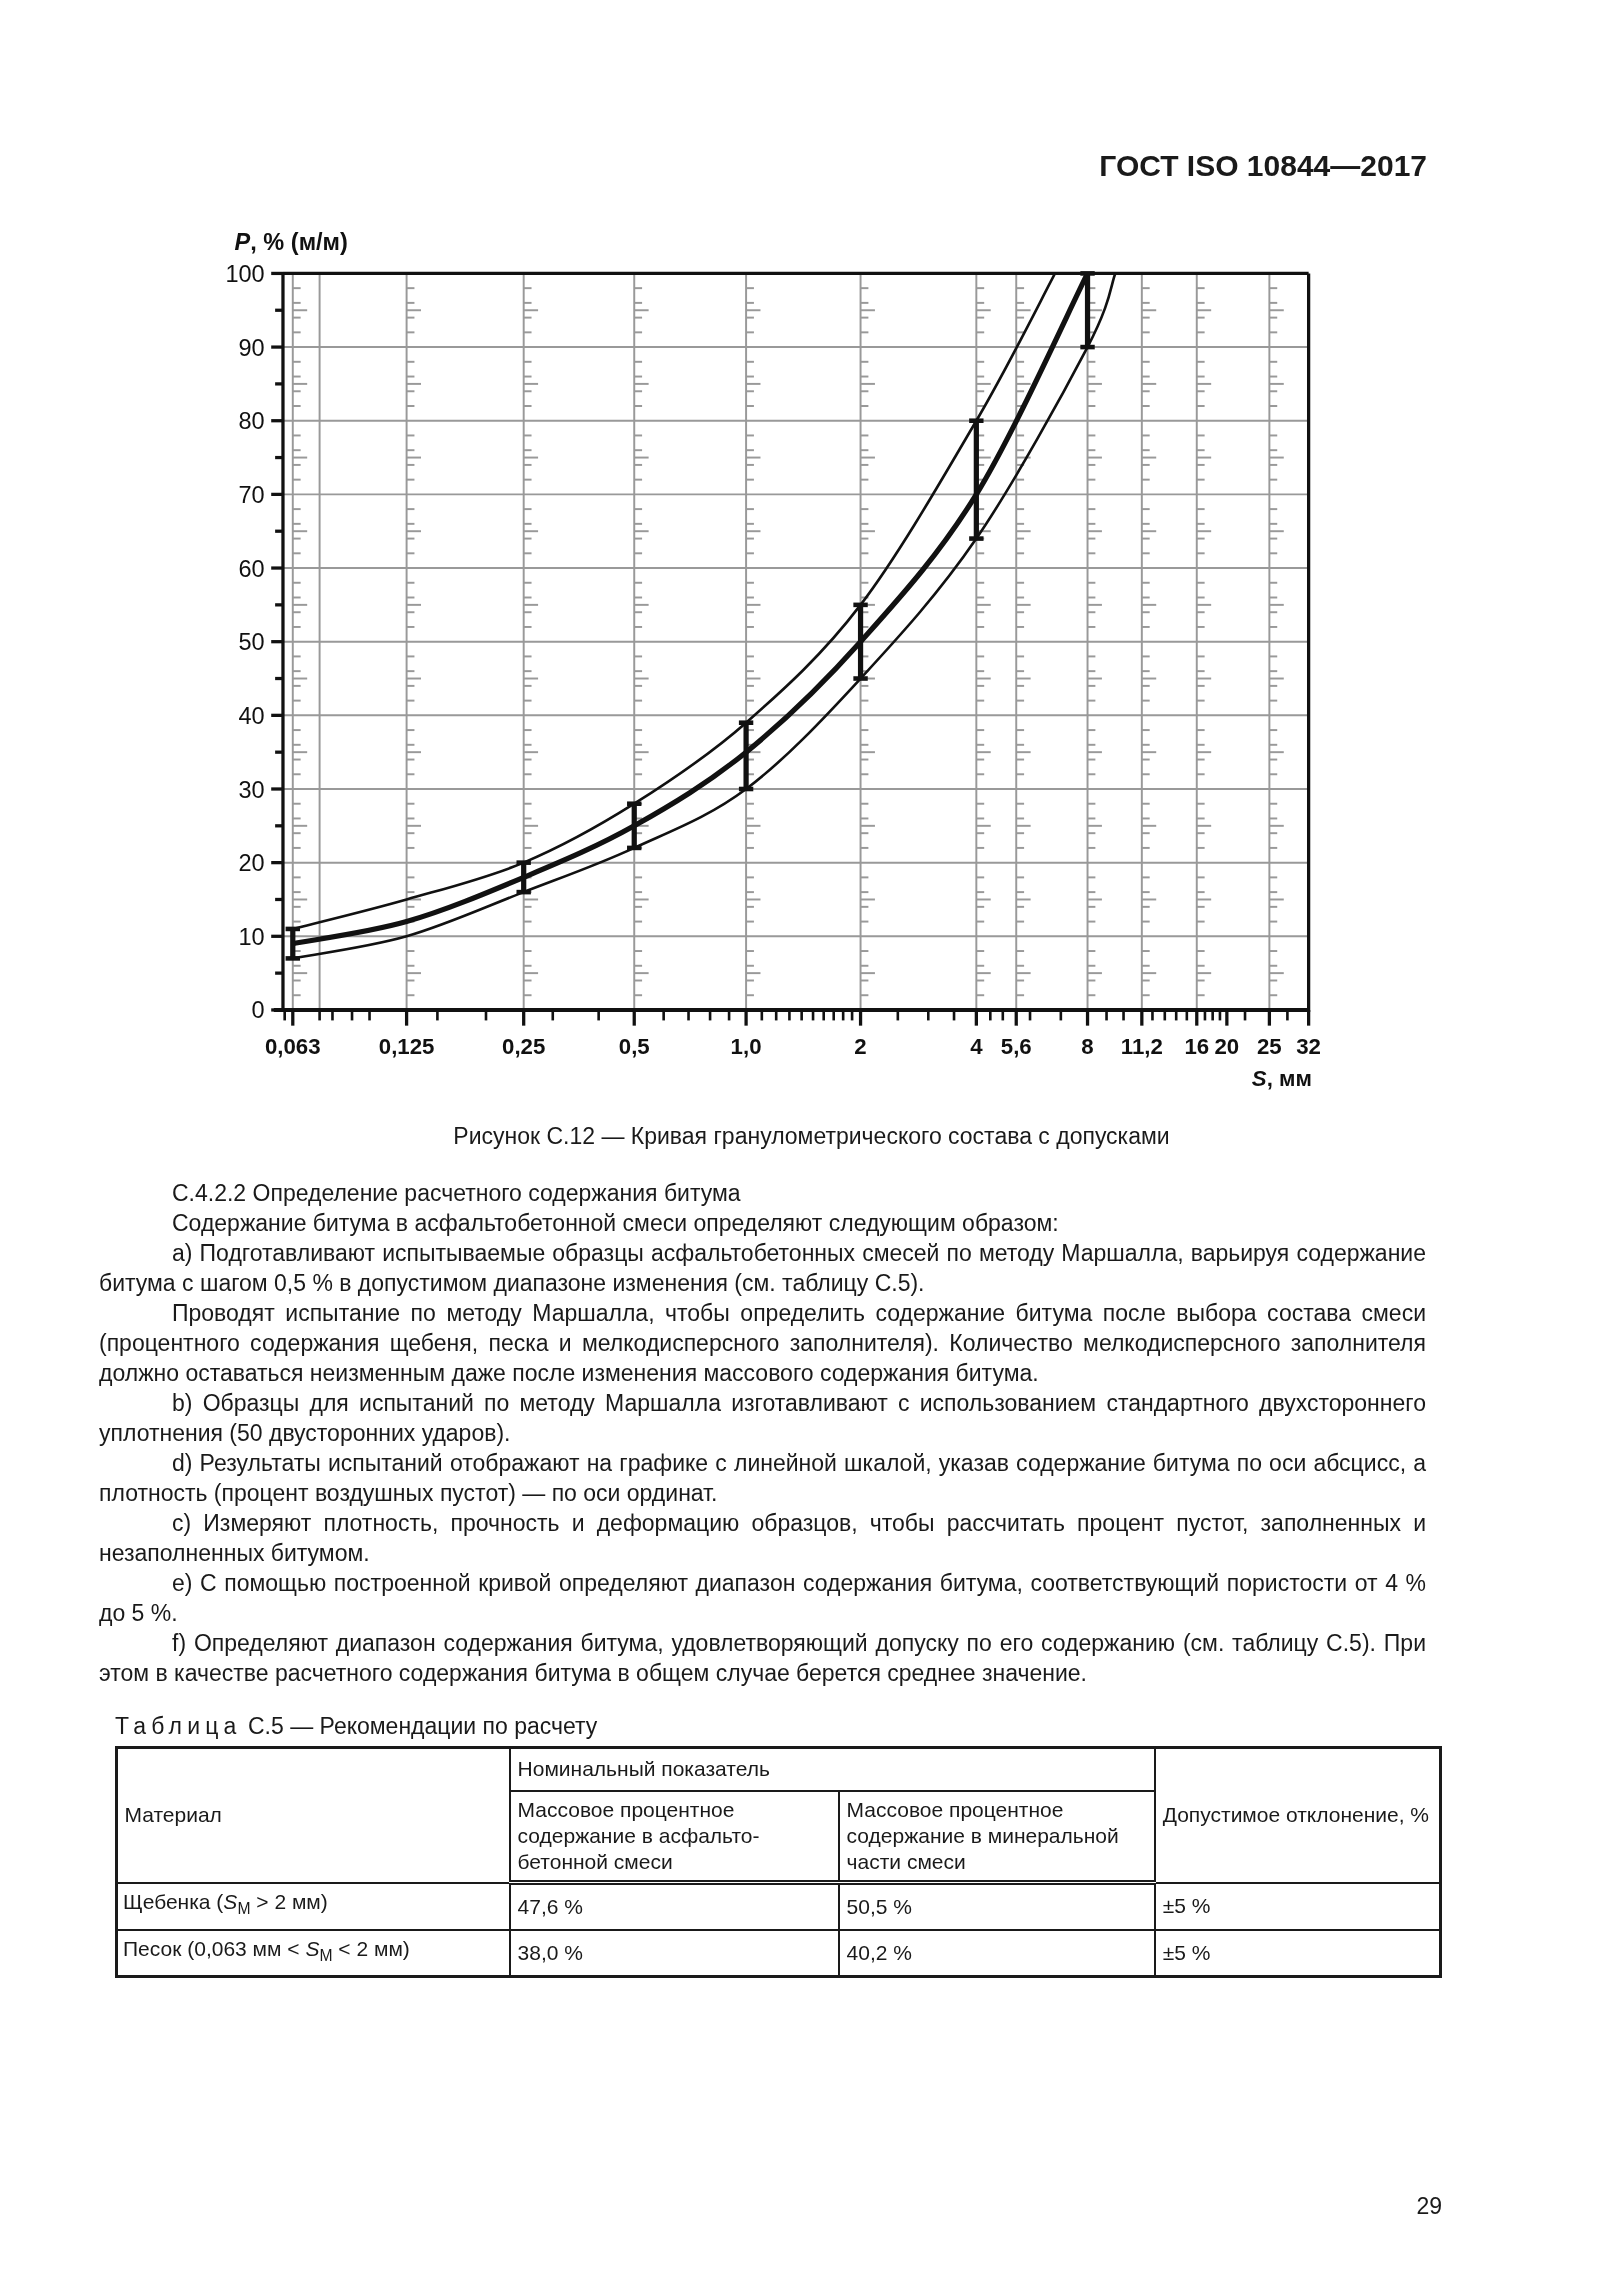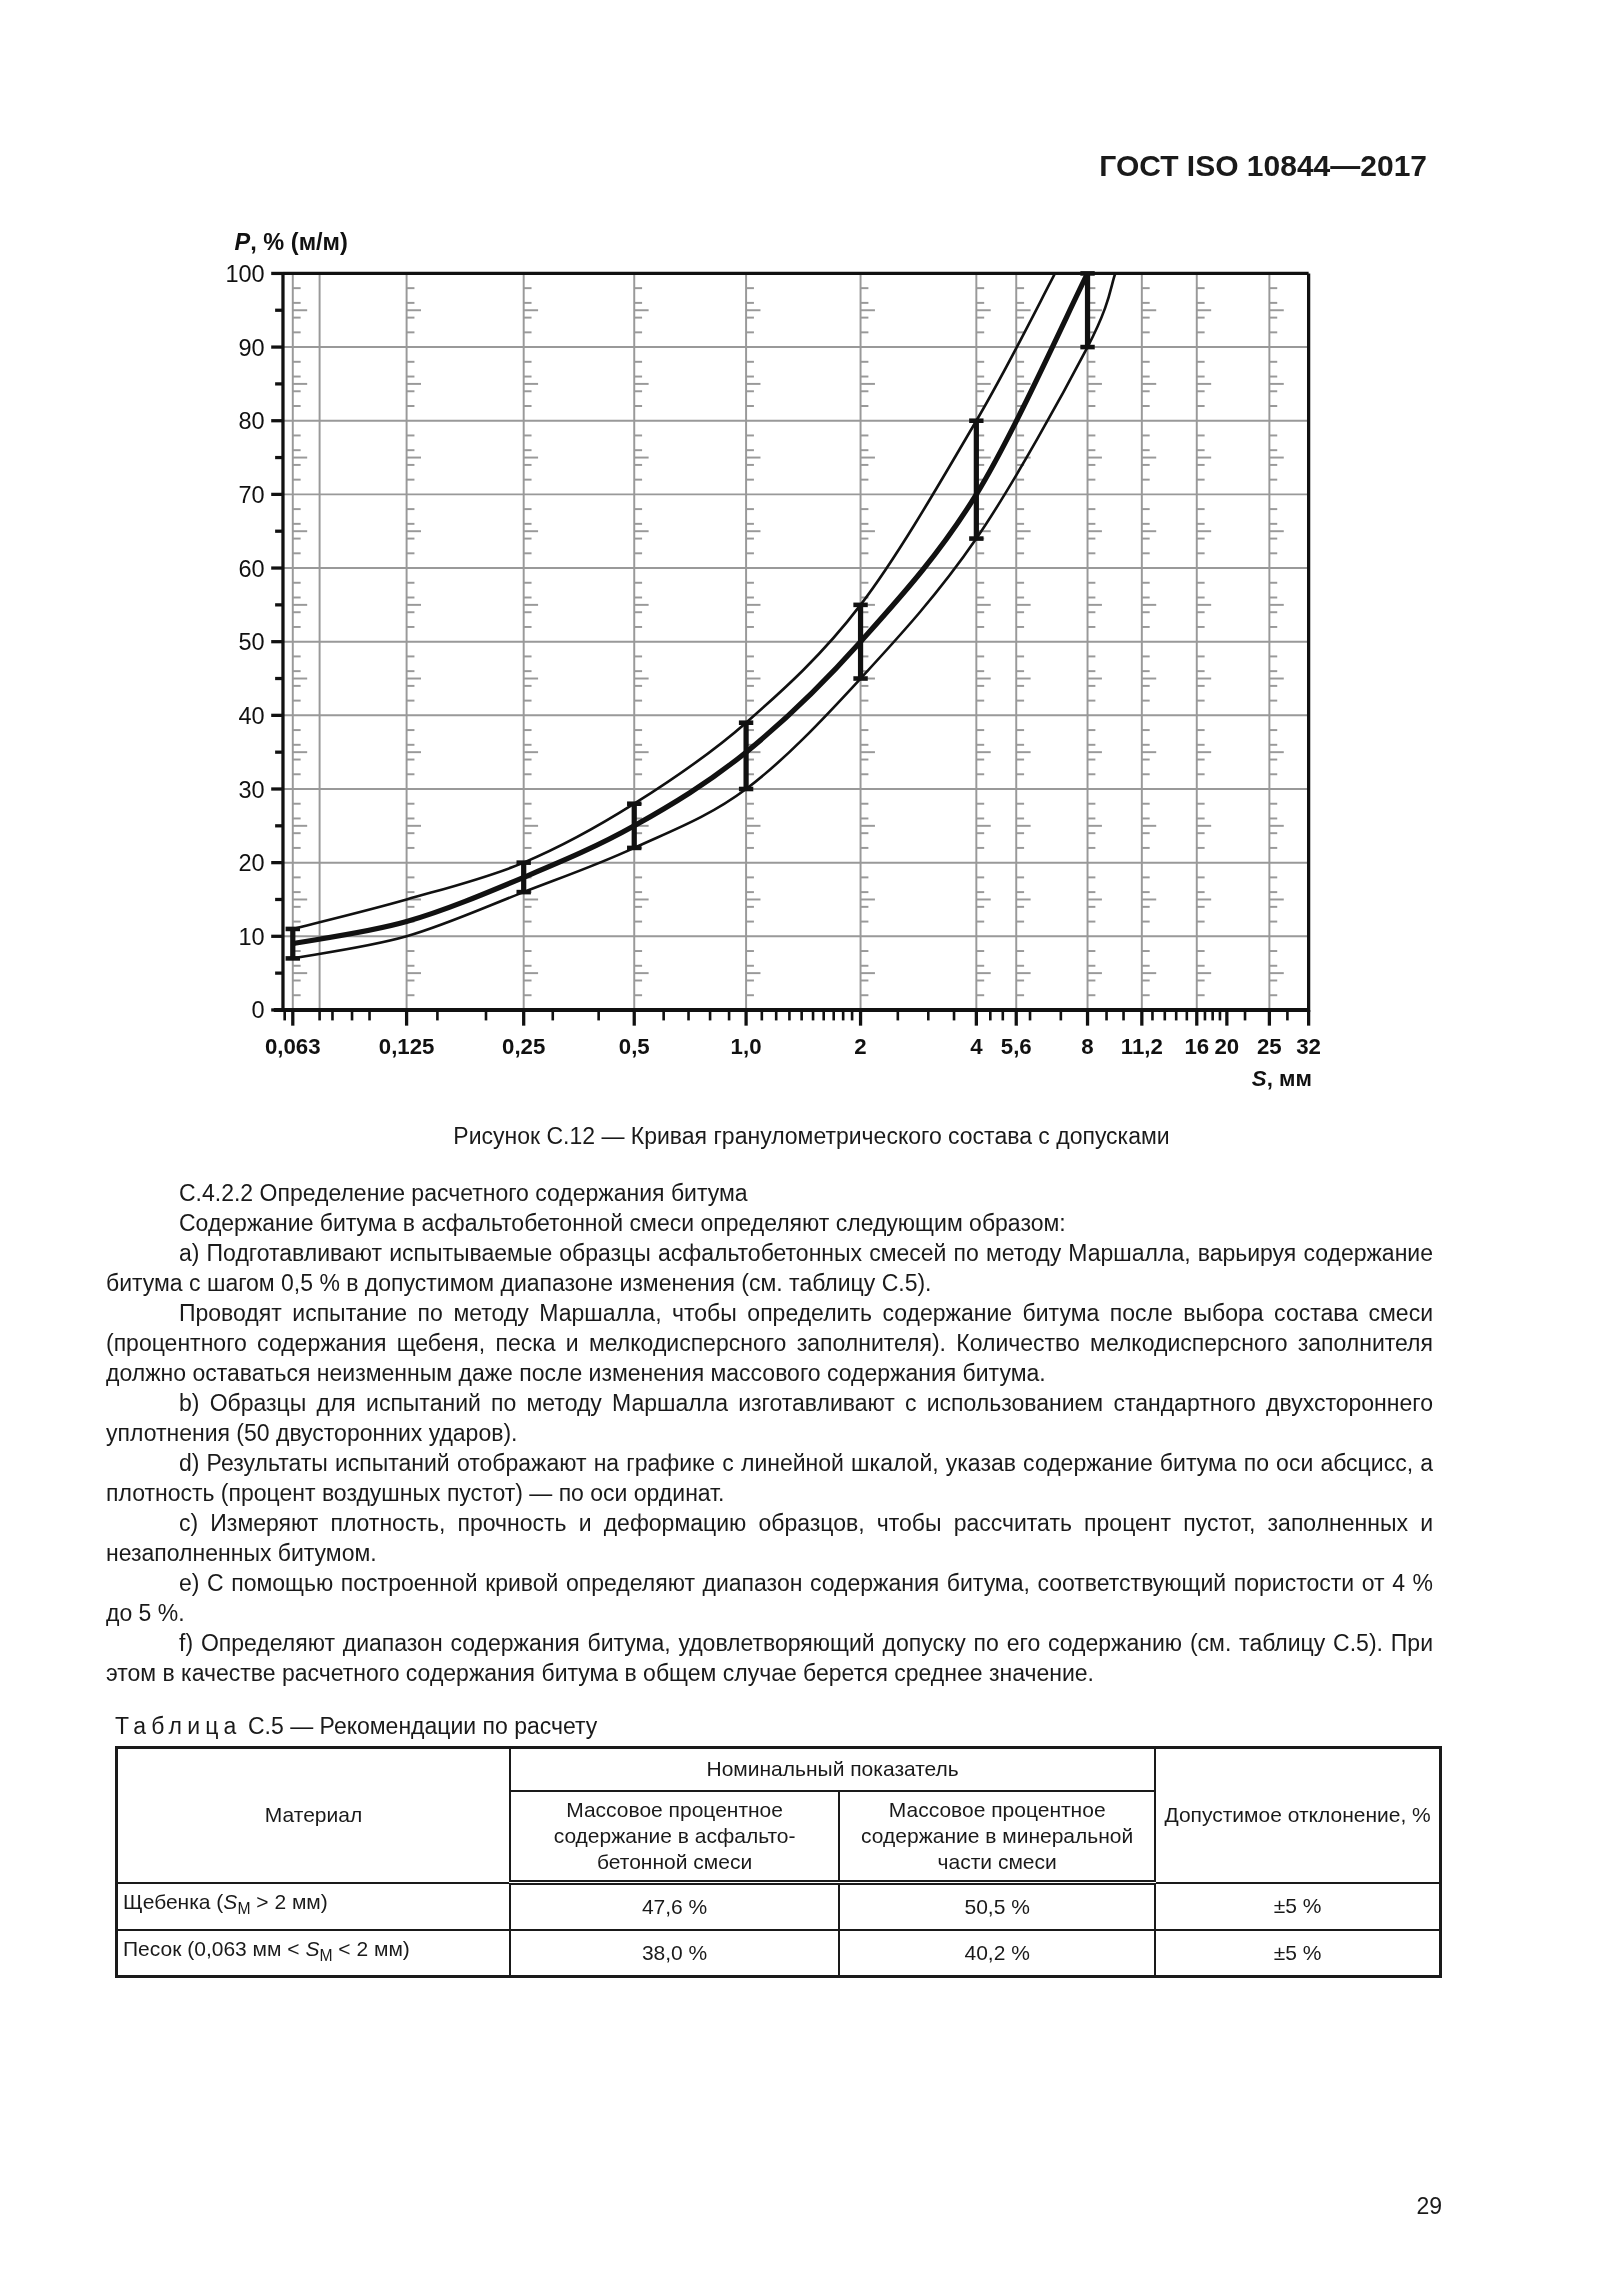--- a/index.html
+++ b/index.html
@@ -9,7 +9,7 @@
   .chart-wrap { position: absolute; left: 0; top: 0; width: 1623px; height: 1112px; }
   svg text { font-family: "Liberation Sans", sans-serif; }
   .caption { position: absolute; top: 1123px; left: 0; width: 1623px; text-align: center; font-size: 23px; }
-  .body-text { position: absolute; left: 106px; width: 1327px; top: 1178px; font-size: 23px; line-height: 30px; }
+  .body-text { position: absolute; left: 99px; width: 1327px; top: 1178px; font-size: 23px; line-height: 30px; }
   .body-text p { margin: 0; text-align: justify; text-align-last: left; }
   .body-text p.ind { text-indent: 73px; }
   .table-title { position: absolute; left: 115px; top: 1713px; font-size: 23px; text-align: right; }

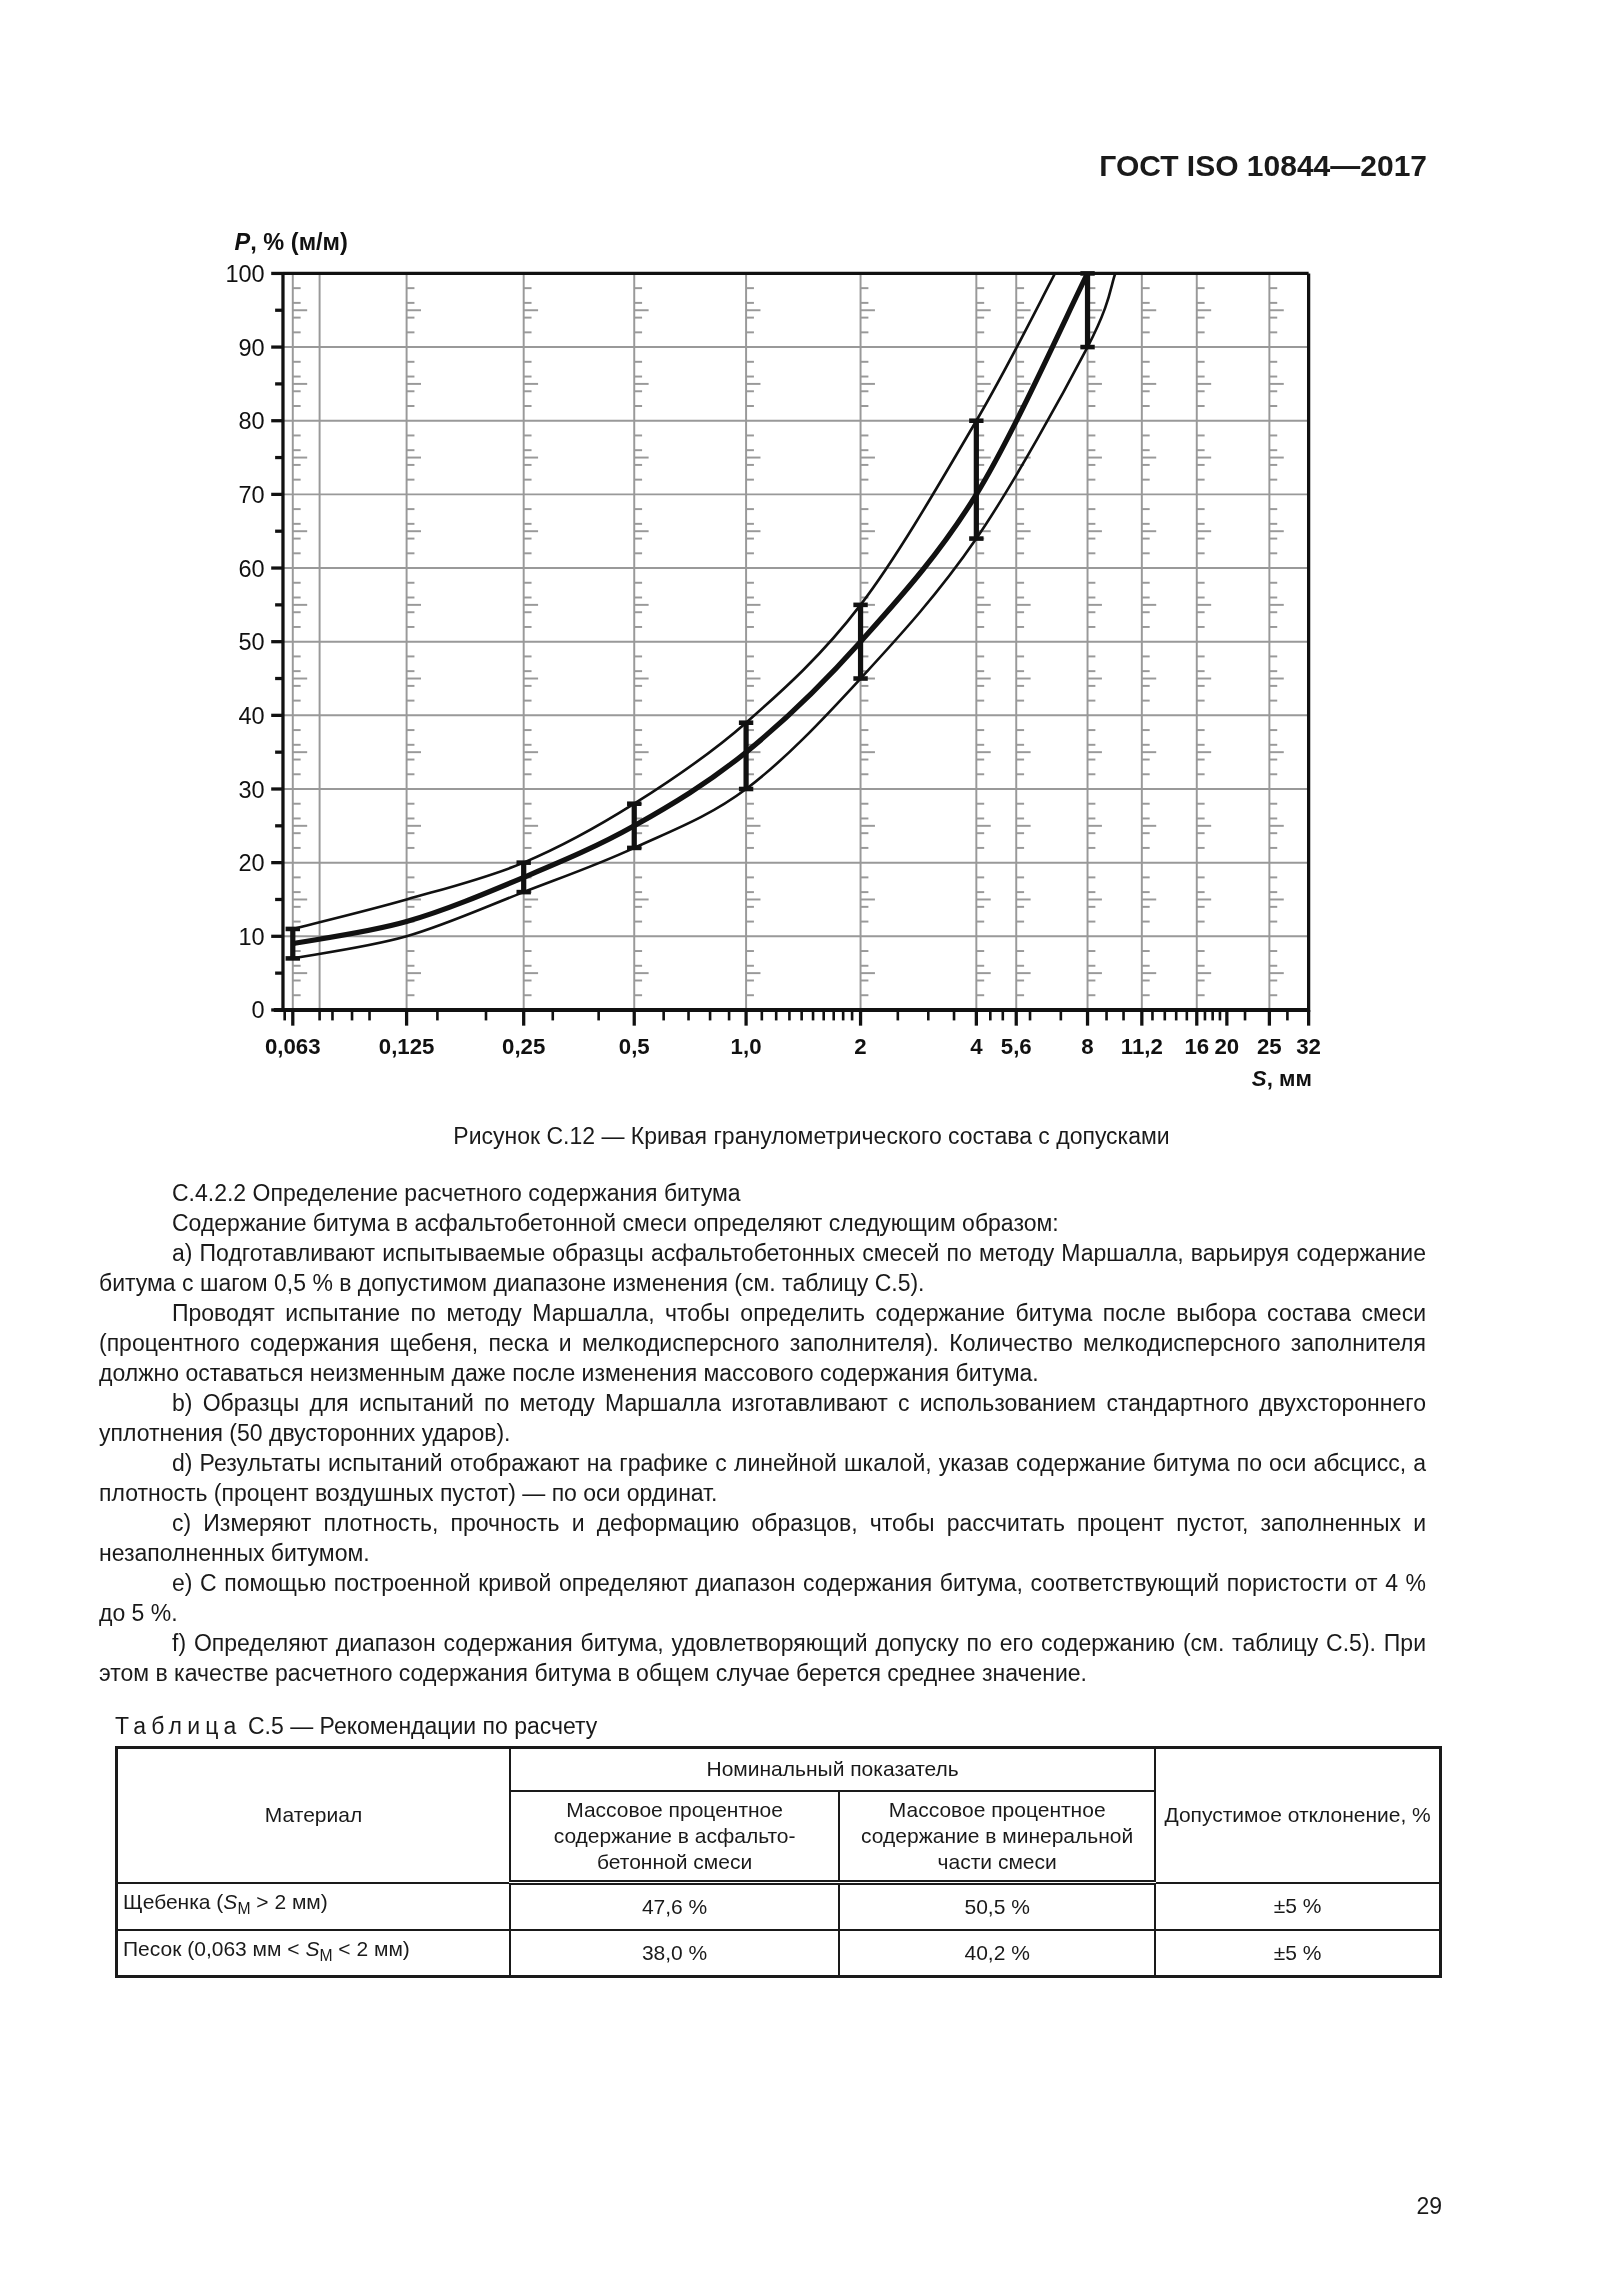--- a/index.html
+++ b/index.html
@@ -15,7 +15,7 @@
   .table-title { position: absolute; left: 115px; top: 1713px; font-size: 23px; text-align: right; }
   .table-title .spaced { letter-spacing: 5.2px; }
   table.t { position: absolute; left: 115px; top: 1746px; width: 1327px; border-collapse: collapse; font-size: 21px; }
-  table.t td { border: 2px solid #1a1a1a; text-align: center; vertical-align: middle; padding: 3.9px 6.5px; line-height: 26px; }
+  table.t td { border: 2px solid #1a1a1a; vertical-align: middle; padding: 3.9px 6.5px; line-height: 26px; }
   table.t tr.head-bottom td { border-bottom: 5.9px double #1a1a1a; }
   table.t td.left { text-align: left; padding-left: 5px; }
   table.t { border: 3.3px solid #1a1a1a; }

